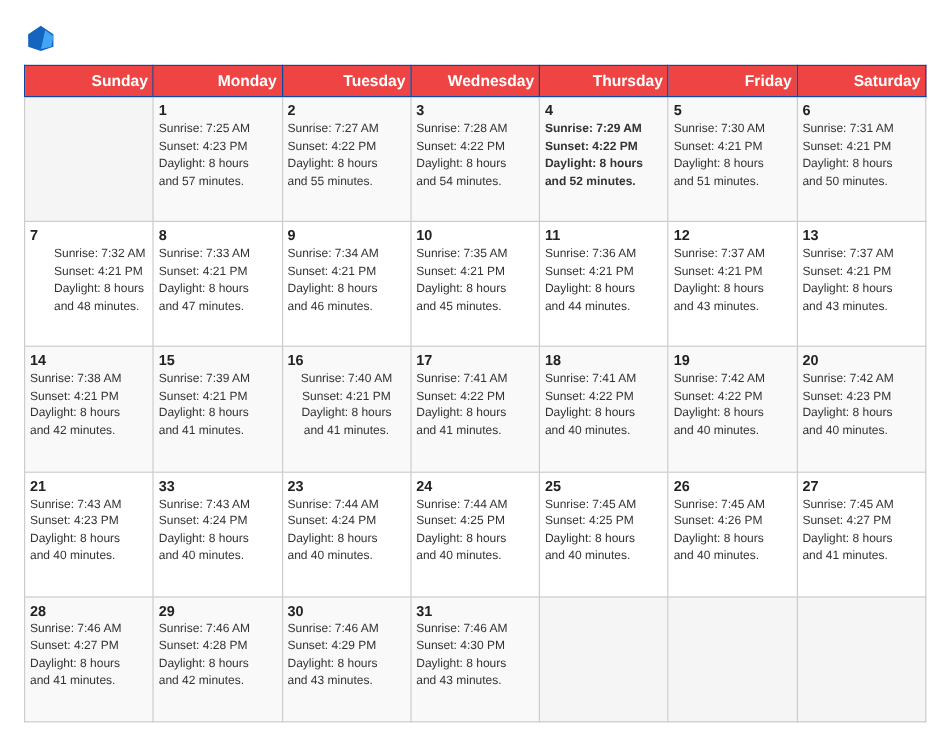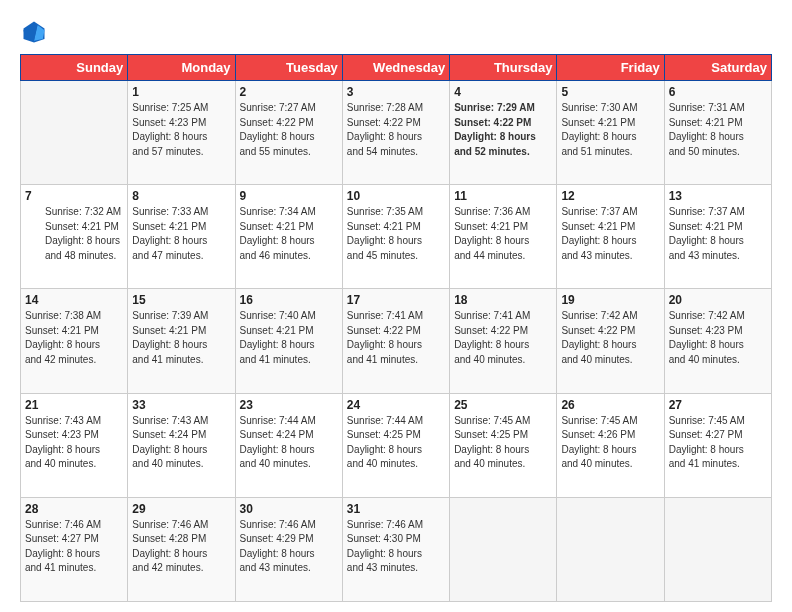--- a/index.html
+++ b/index.html
@@ -246,7 +246,7 @@
           </td>
           <td>
             <div class="day-number">16</div>
-            <div class="day-info" style="white-space: pre-line;">Sunrise: 7:40 AM
+            <div class="day-info" style="white-space: pre-line; text-align: center;">Sunrise: 7:40 AM
 Sunset: 4:21 PM
 Daylight: 8 hours
 and 41 minutes.</div>

